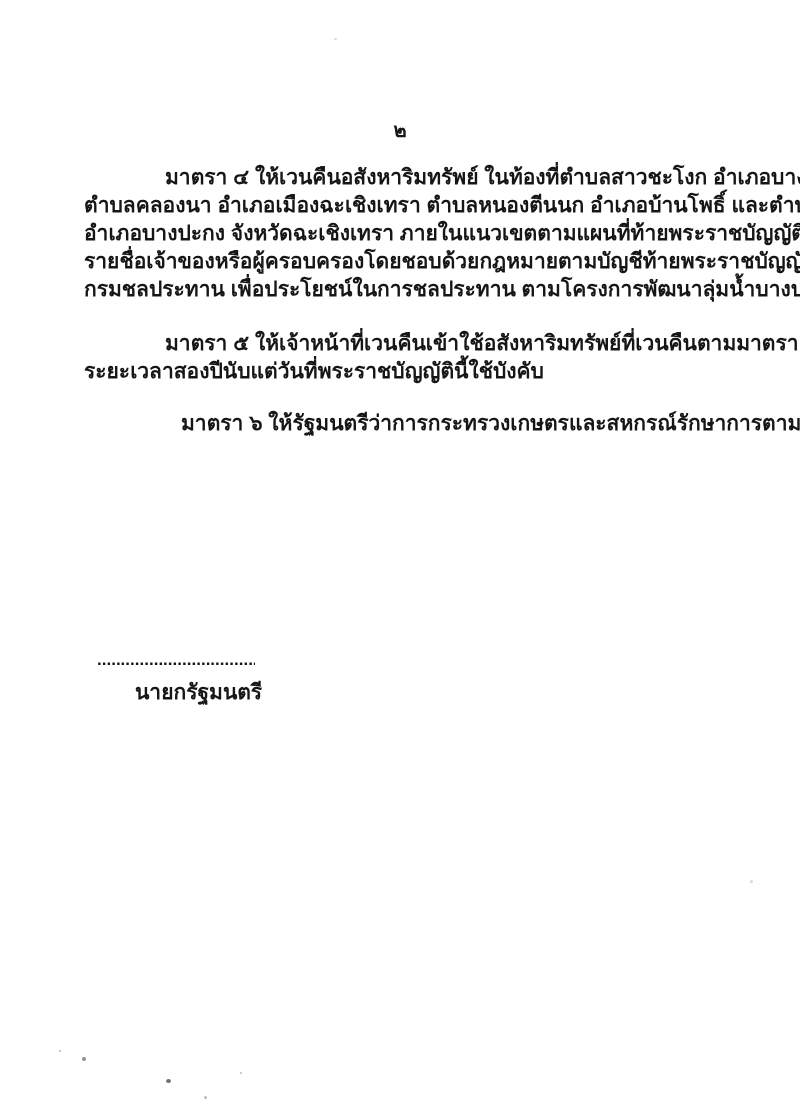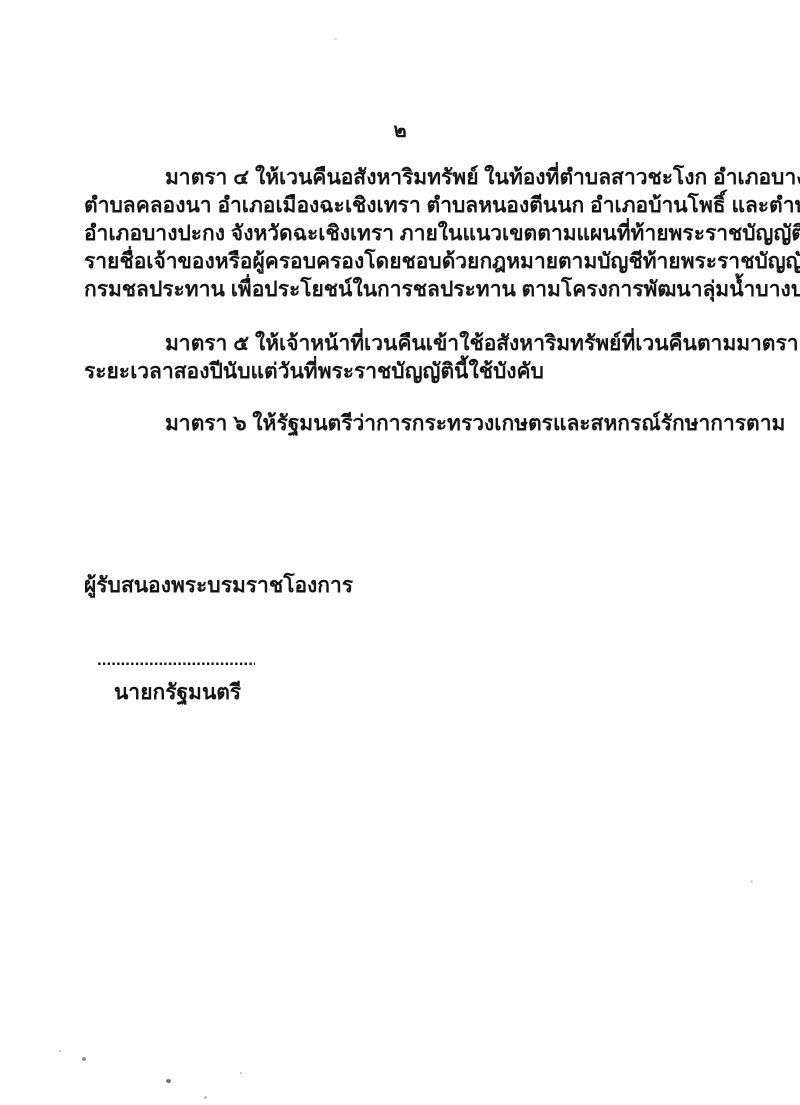--- a/index.html
+++ b/index.html
@@ -43,7 +43,7 @@
   }
   .para-1 { top: 163px; }
   .para-2 { top: 329px; }
-  .para-3 { top: 409px; }
+  .para-3 { top: 409px; margin-left: 16px; }
   .countersign-label {
     position: absolute;
     left: 84px;

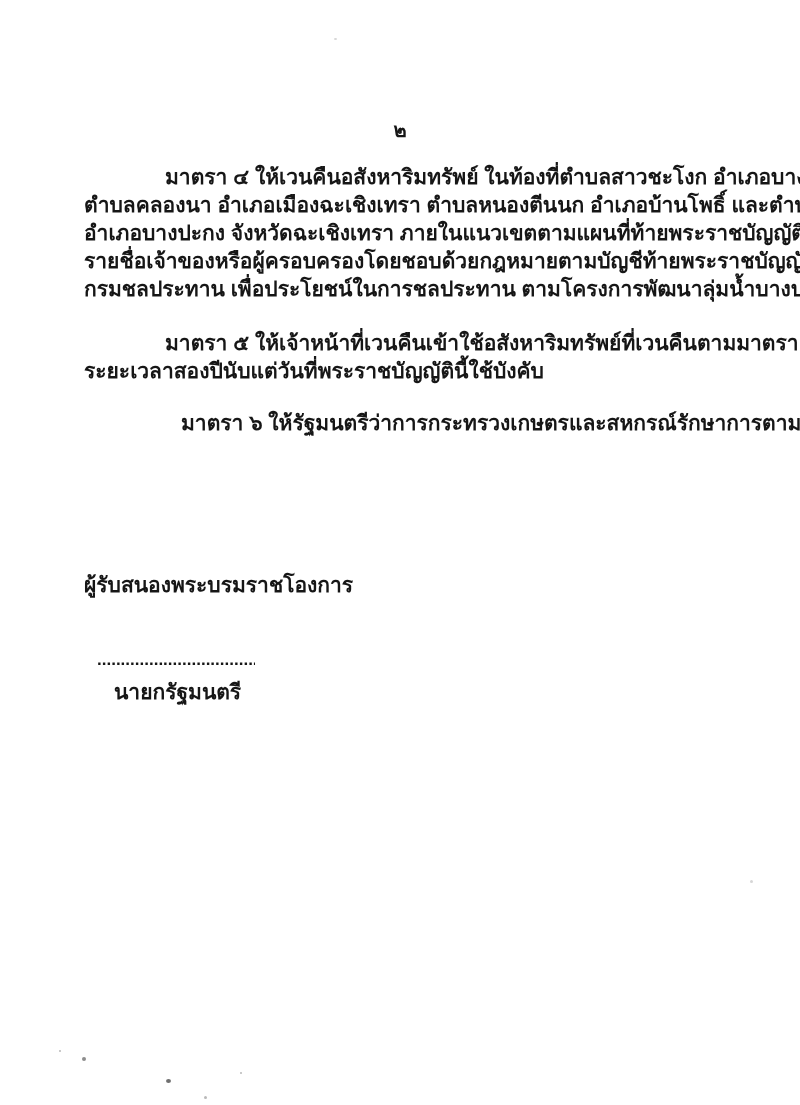--- a/index.html
+++ b/index.html
@@ -112,7 +112,6 @@
     <div class="line indent">มาตรา ๖  ให้รัฐมนตรีว่าการกระทรวงเกษตรและสหกรณ์รักษาการตาม</div>
   </div>
 
-  <div class="countersign-label">ผู้รับสนองพระบรมราชโองการ</div>
 
   <div class="dotted-line">......................................</div>
 

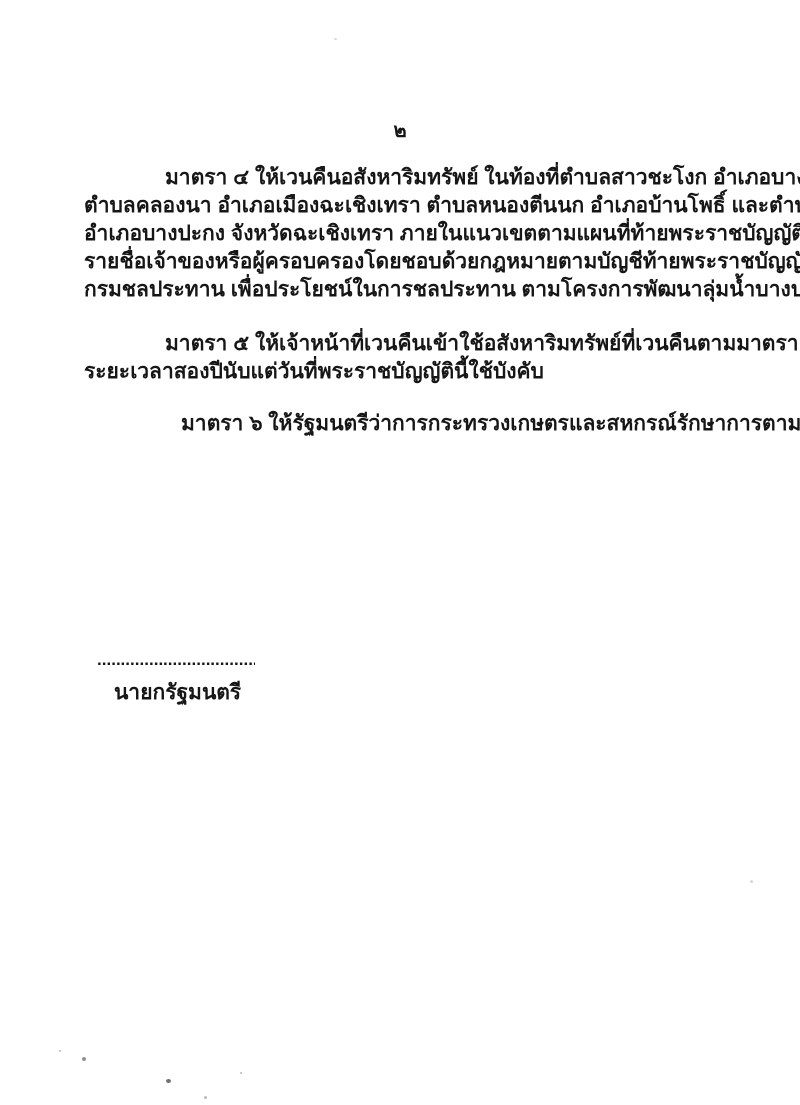--- a/index.html
+++ b/index.html
@@ -67,7 +67,7 @@
   }
   .signatory-title {
     position: absolute;
-    left: 114px;
+    left: 135px;
     top: 678px;
     font-size: 21px;
     font-weight: 600;

